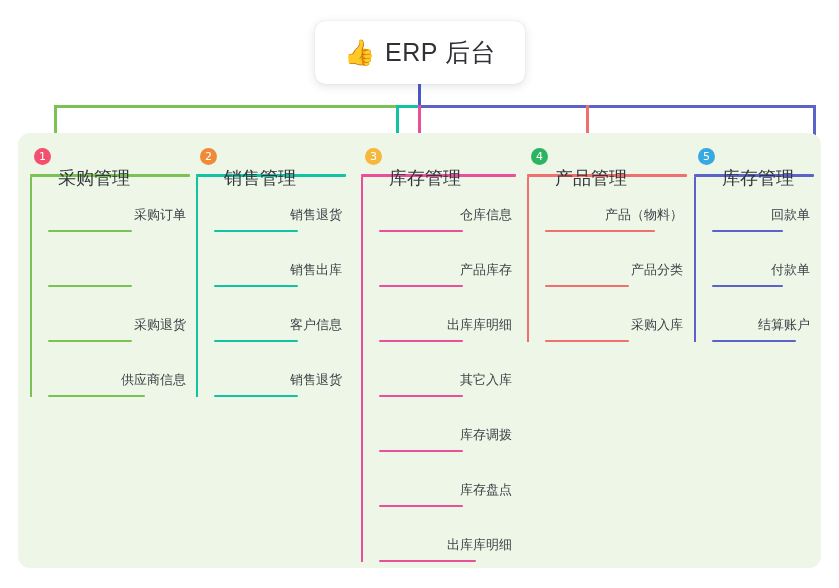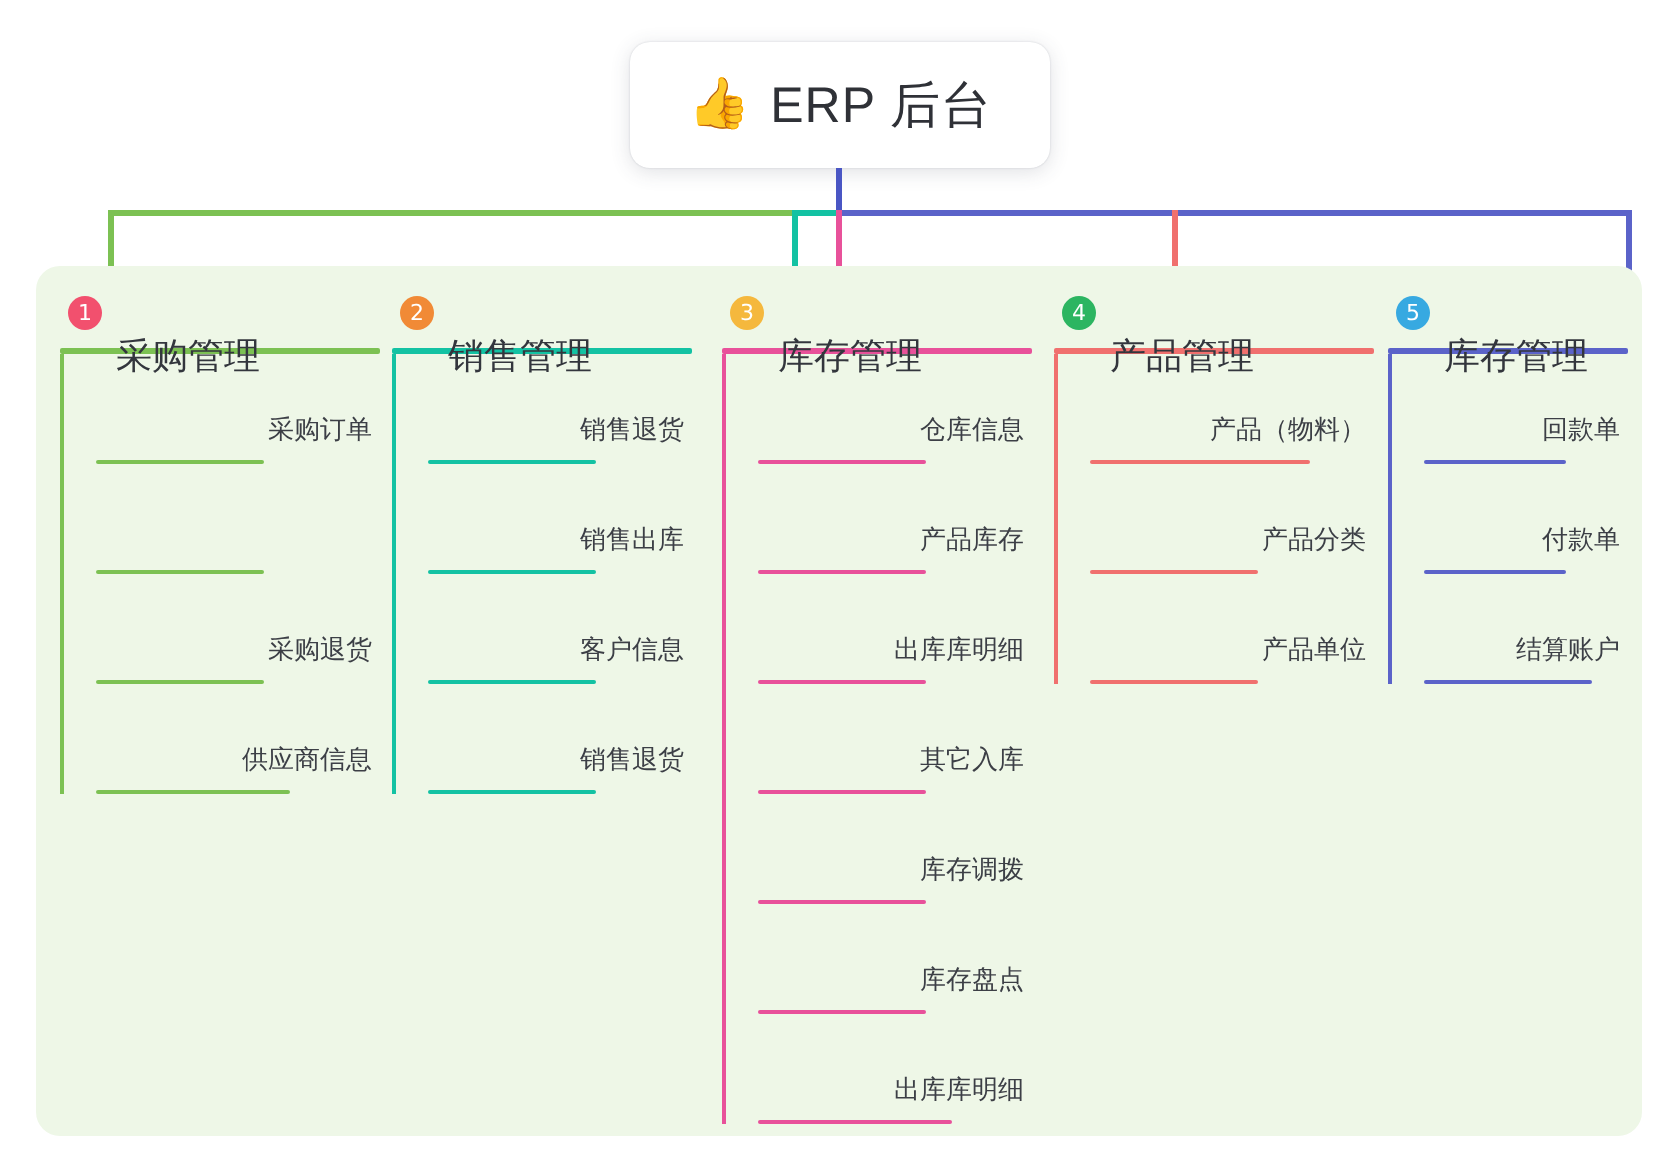--- a/index.html
+++ b/index.html
@@ -271,7 +271,7 @@
             <div class="leaf-rule" style="background: rgb(240, 112, 110); width: 84px;"></div>
           </div>
           <div class="leaf">
-            <div class="leaf-label">产品单位</div>
+            <div class="leaf-label">采购入库</div>
             <div class="leaf-rule" style="background: rgb(240, 112, 110); width: 84px;"></div>
           </div>
         </div>

